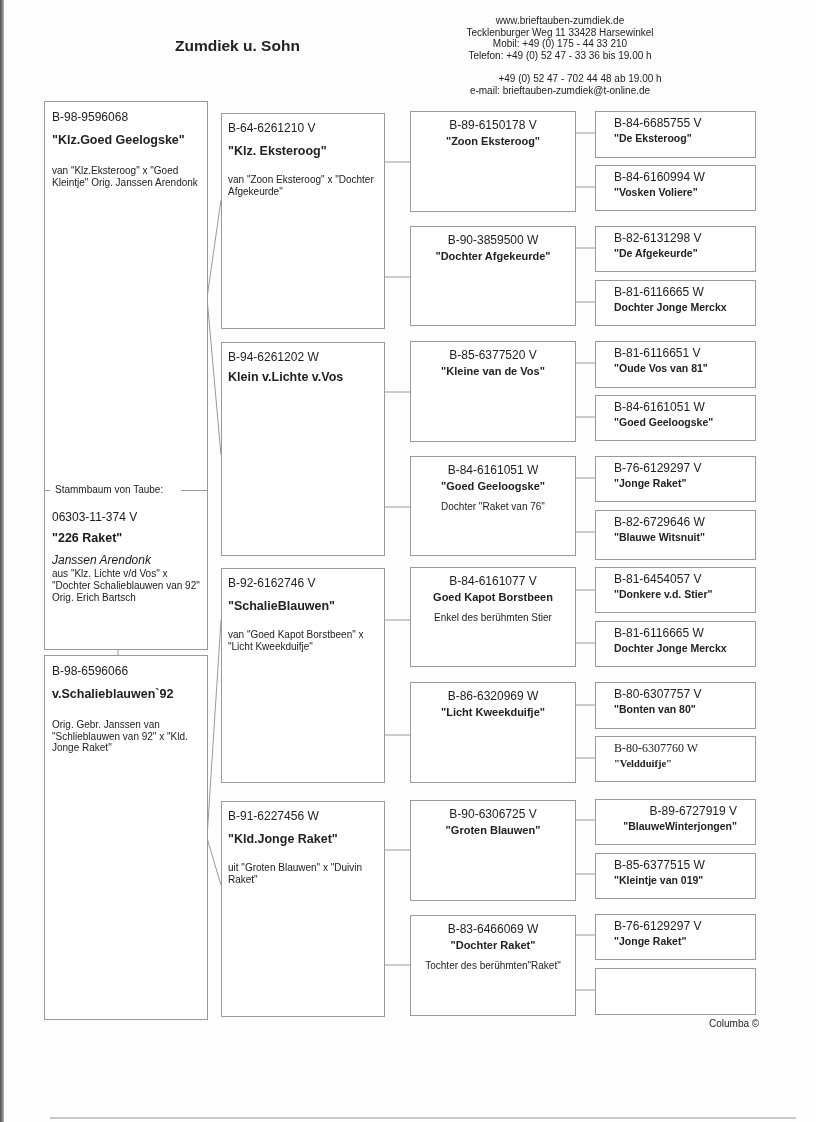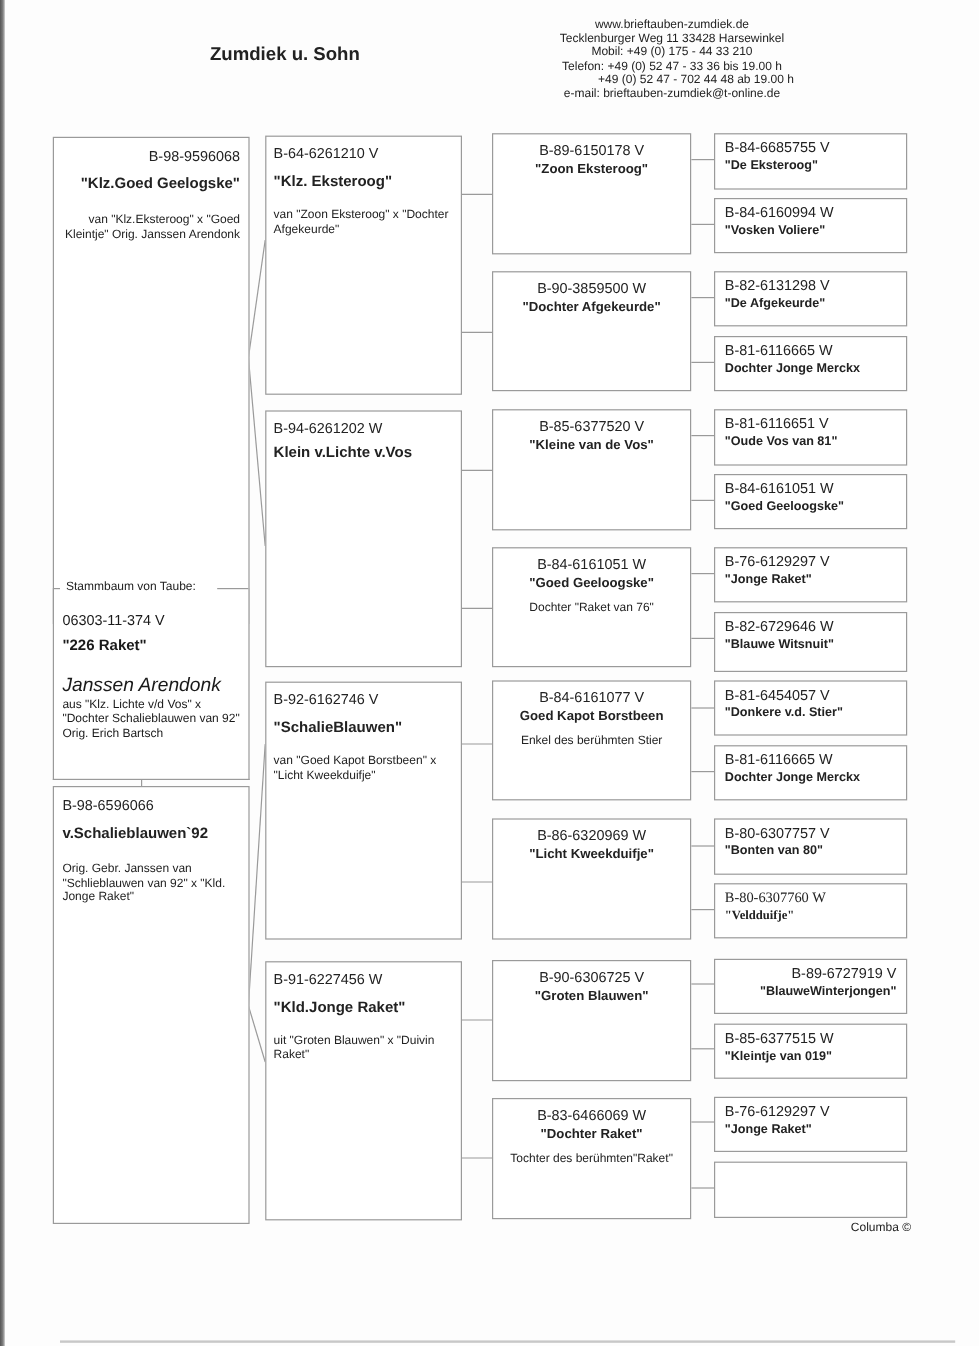--- a/index.html
+++ b/index.html
@@ -26,7 +26,7 @@
     font-size: 10px; line-height: 11.6px; text-align: center; color: #222;
   }
   .contact div { white-space: nowrap; }
-  .contact .indent { padding-left: 40px; }
+  .contact .indent { padding-left: 40px; margin-top: 12px; }
 
   .box {
     position: absolute; box-sizing: border-box;

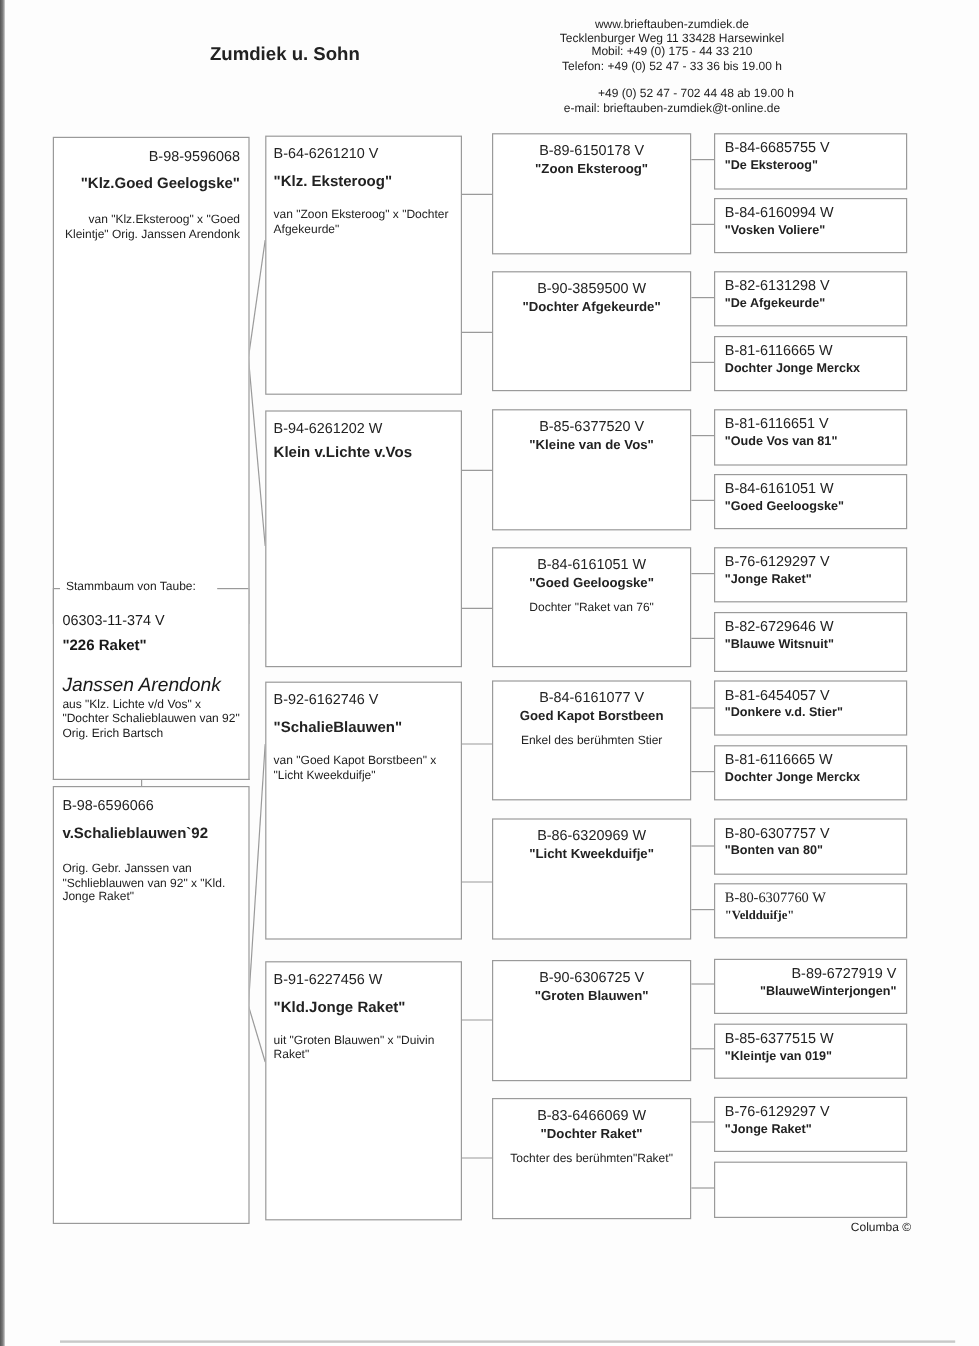--- a/index.html
+++ b/index.html
@@ -134,7 +134,7 @@
   <line x1="576" y1="990" x2="595" y2="990"></line>
 </svg>
 
-<div class="box g1" style="left:44px;top:114px;width:164px;height:406px;text-align:right;">
+<div class="box g1" style="left:44px;top:101px;width:164px;height:406px;">
   <span class="ring">B-98-9596068</span>
   <span class="name">"Klz.Goed Geelogske"</span>
   <span class="desc">van "Klz.Eksteroog" x "Goed Kleintje" Orig. Janssen Arendonk</span>

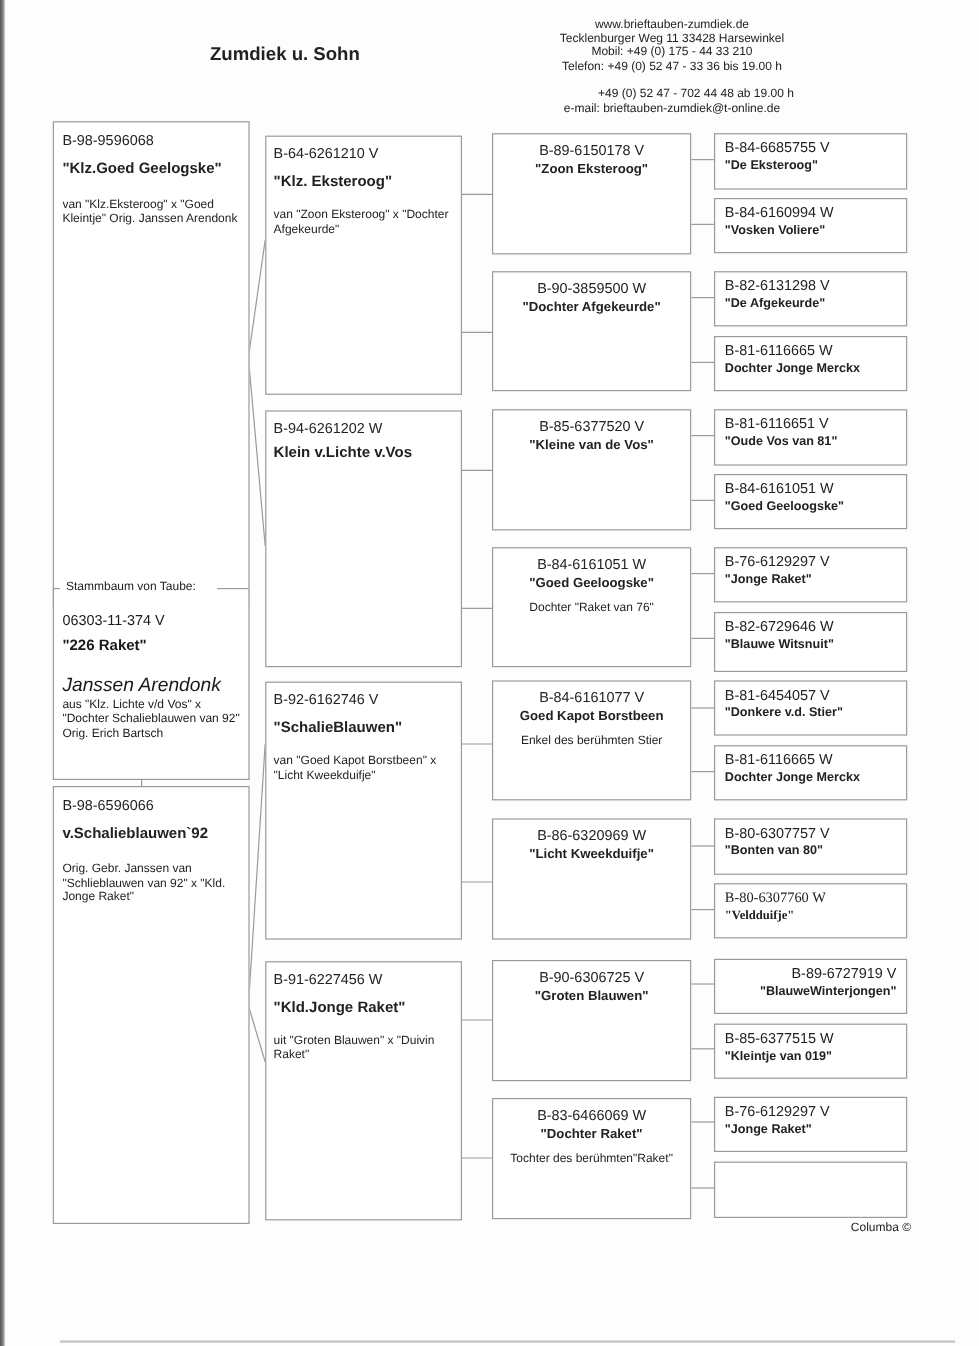--- a/index.html
+++ b/index.html
@@ -51,7 +51,7 @@
   .g3 .name { font-size: 11px; margin-top: 3px; }
   .g3 .desc { margin-top: 9px; font-size: 10px; }
   
-  .g4 { padding: 4px 8px; }
+  .g4 { padding: 4px 18px; }
   .g4 .name { font-size: 10.5px; margin-top: 2px; }
 
   .stamm {

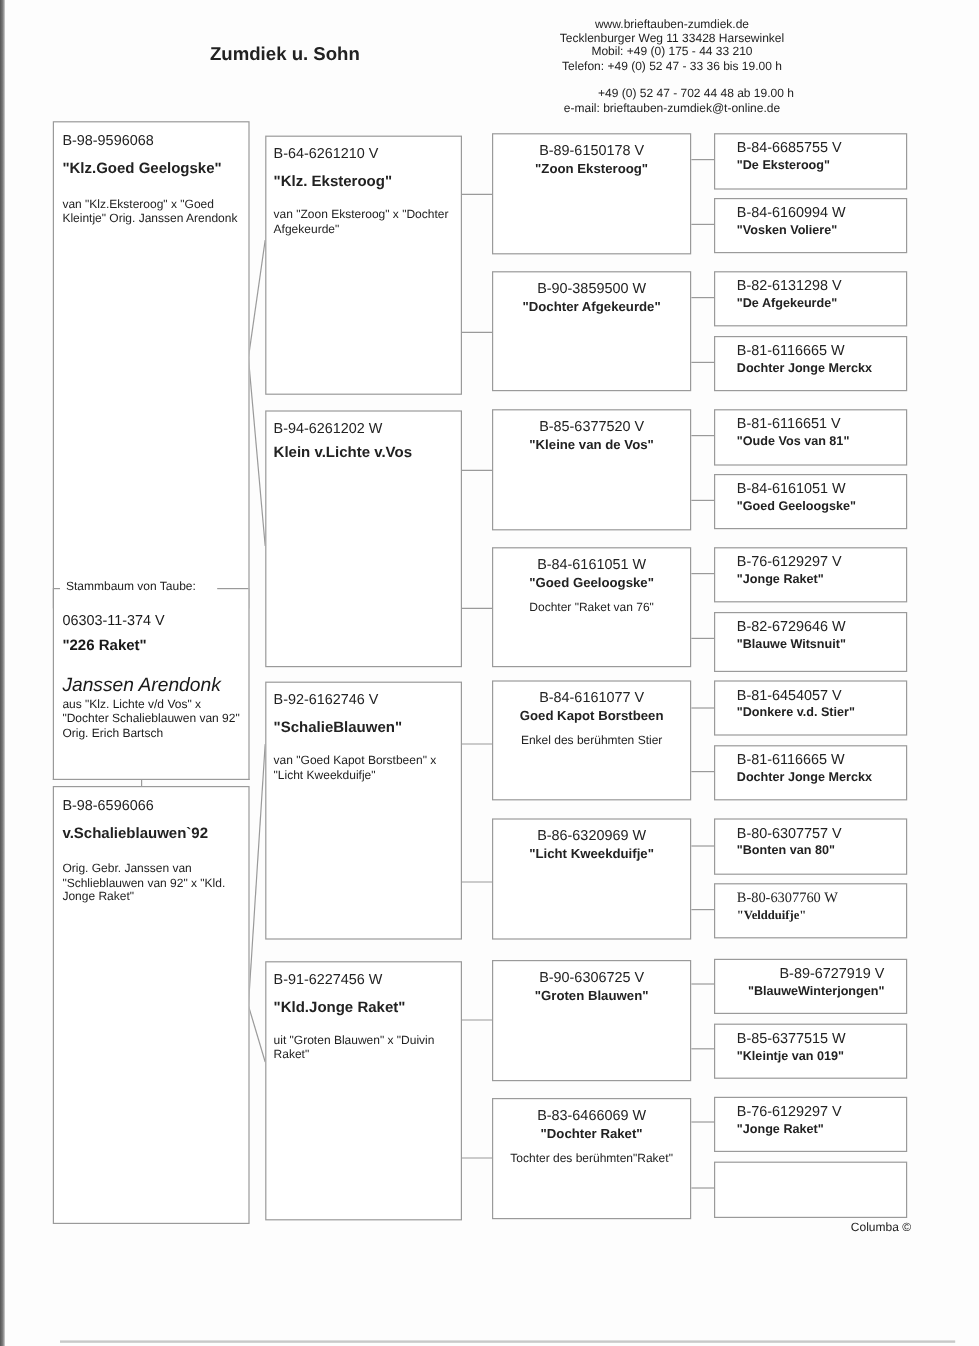--- a/index.html
+++ b/index.html
@@ -72,7 +72,7 @@
   .stamm .legend span { position: absolute; left: 10px; color: #222; }
   .stamm .ring { display: block; font-size: 12px; }
   .stamm .name { display: block; font-weight: bold; font-size: 12.5px; margin-top: 7px; }
-  .stamm .italic { margin-top: 18px; display: block; font-style: italic; font-size: 16px; }
+  .stamm .italic { margin-top: 8px; display: block; font-style: italic; font-size: 12px; }
   .stamm .desc { display: block; font-size: 10px; line-height: 11.5px; margin-top: 1px; }
 
   .footer {

